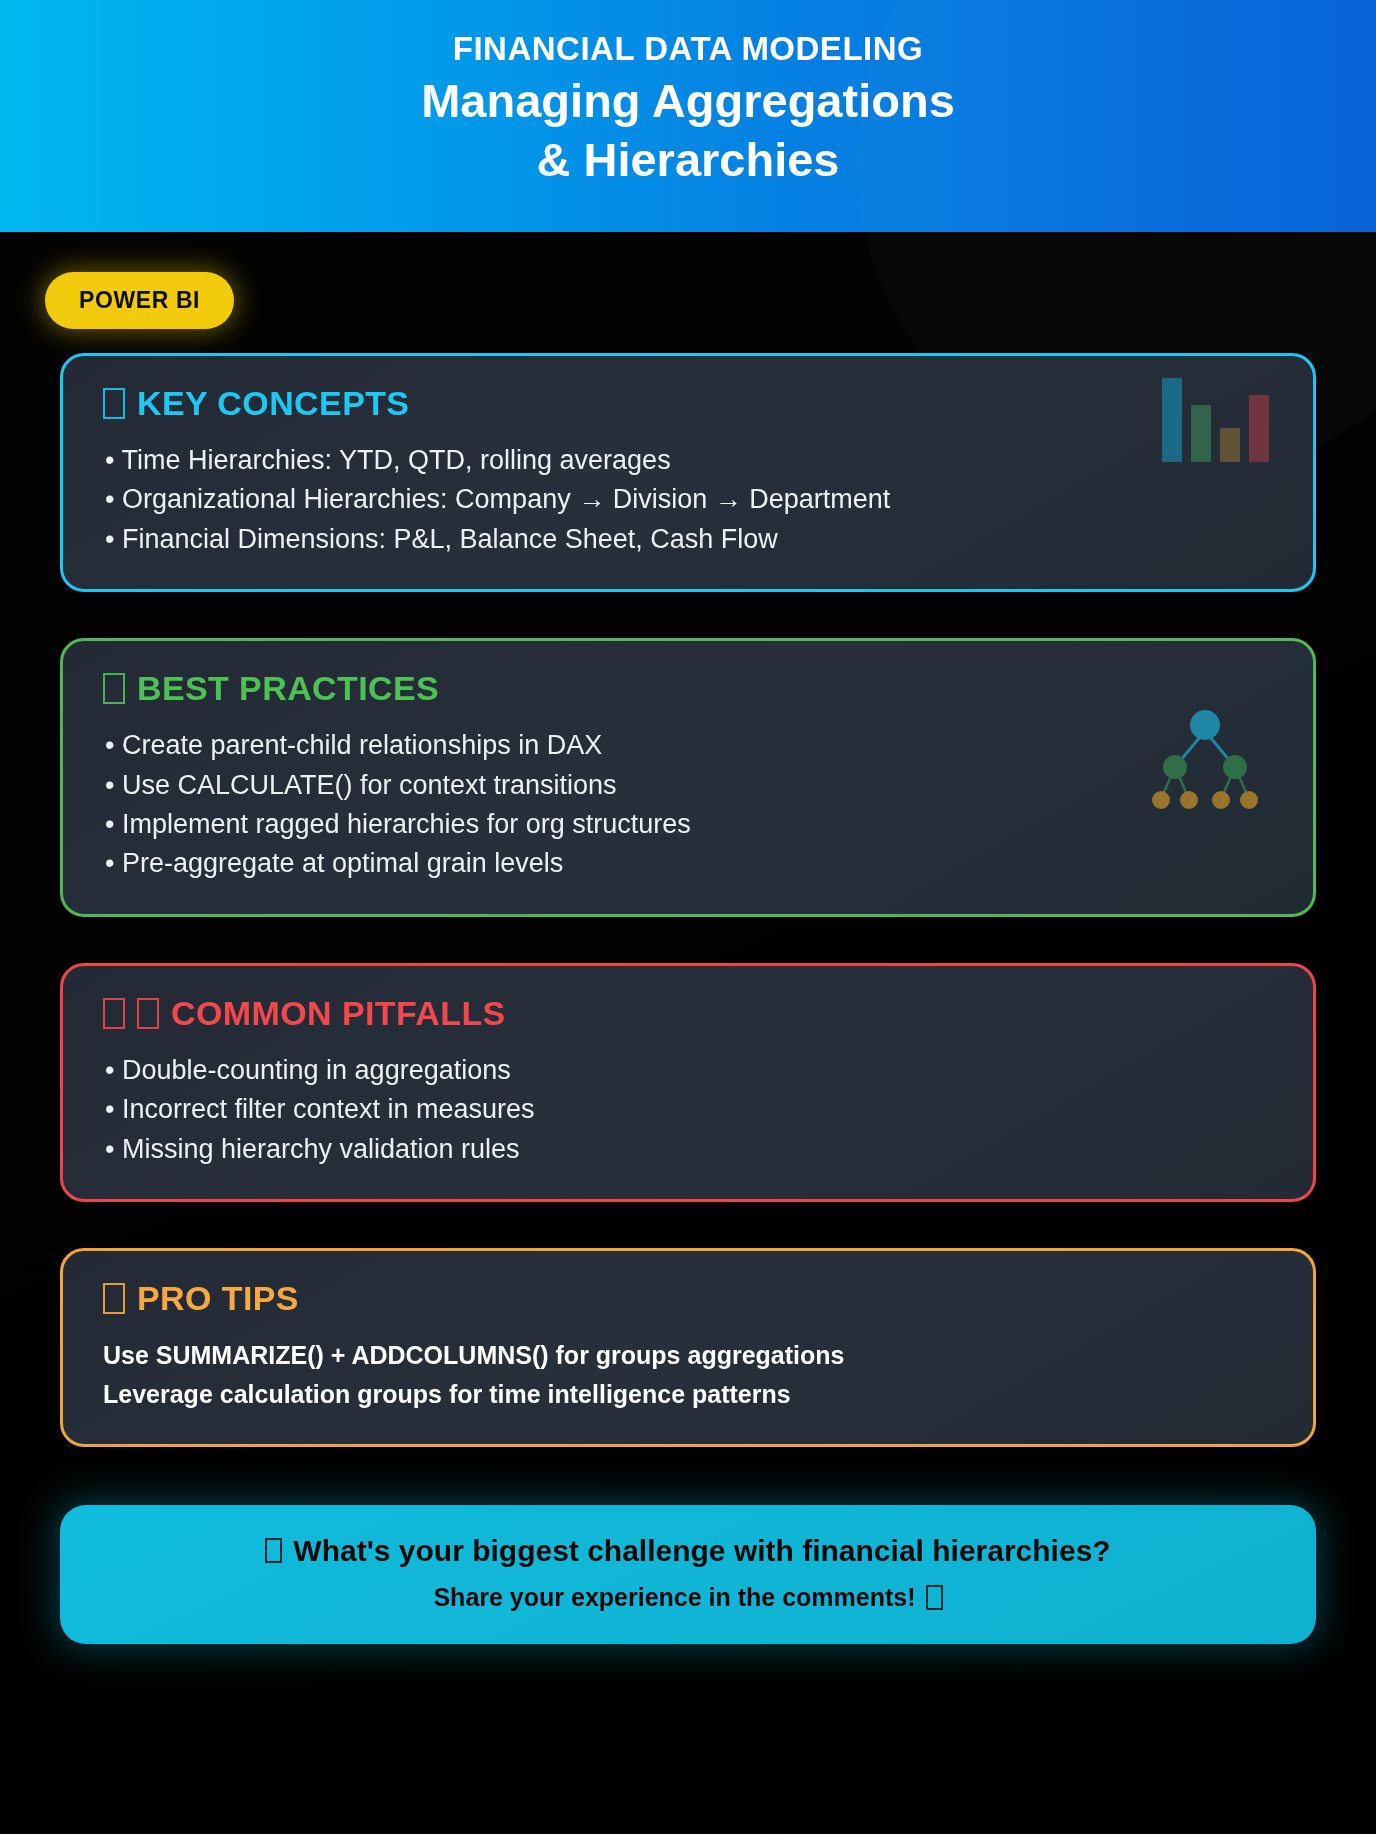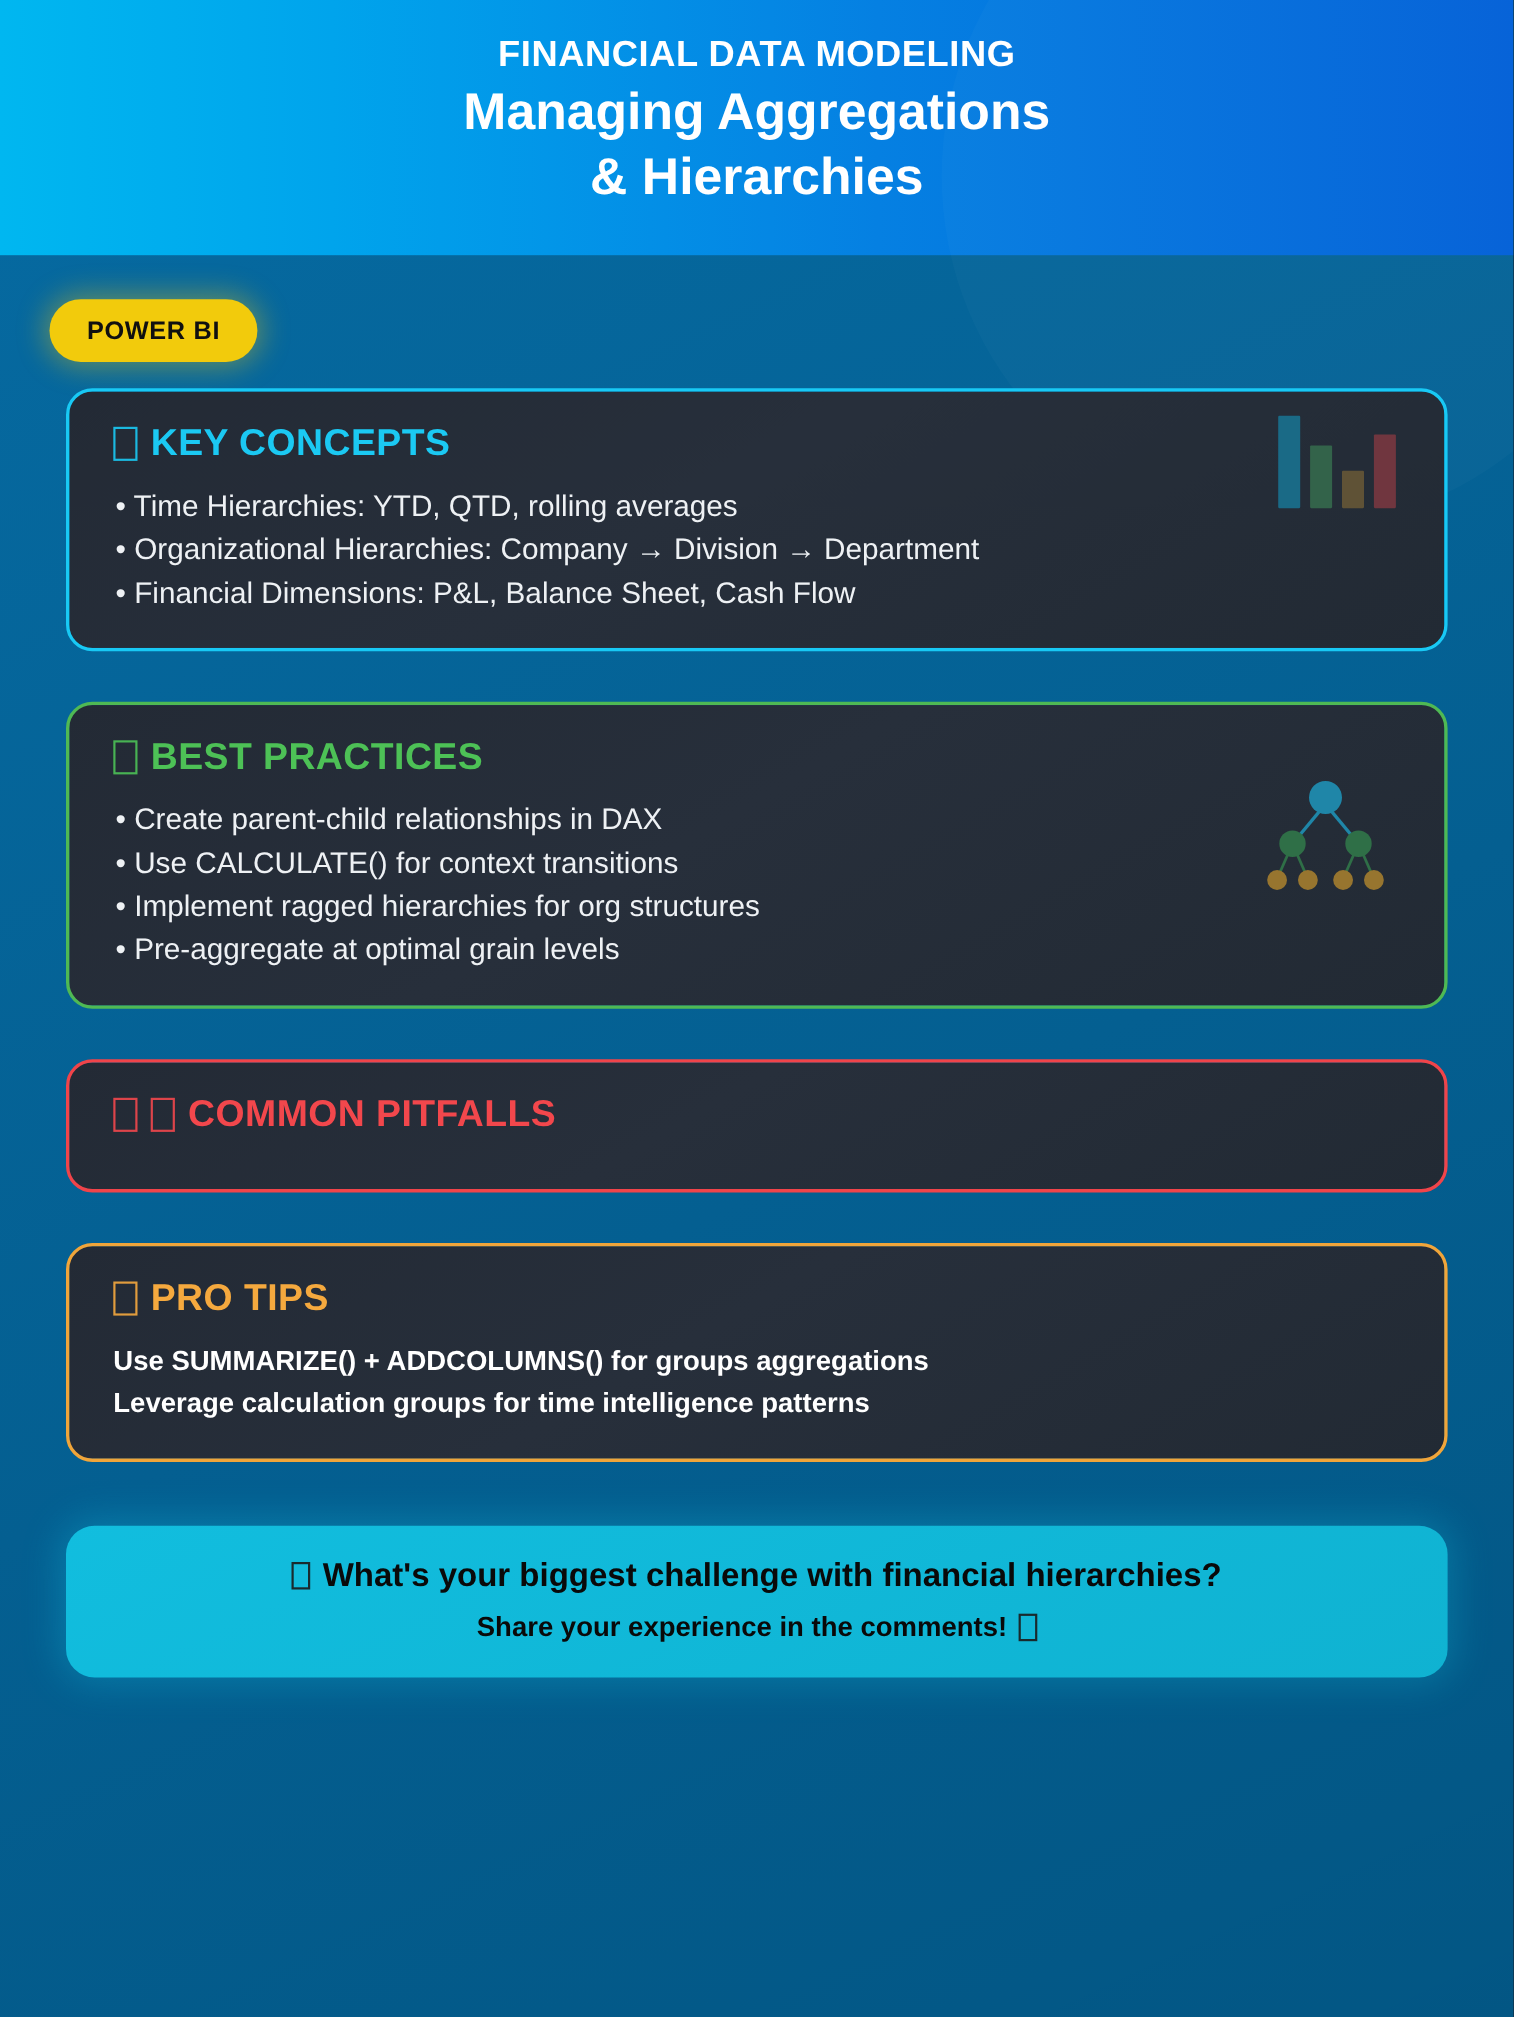--- a/index.html
+++ b/index.html
@@ -12,7 +12,7 @@
   #page {
     position:relative;
     width:1376px; height:1834px;
-    background:#0369a1;
+    background:#000000;
     overflow:hidden;
   }
   

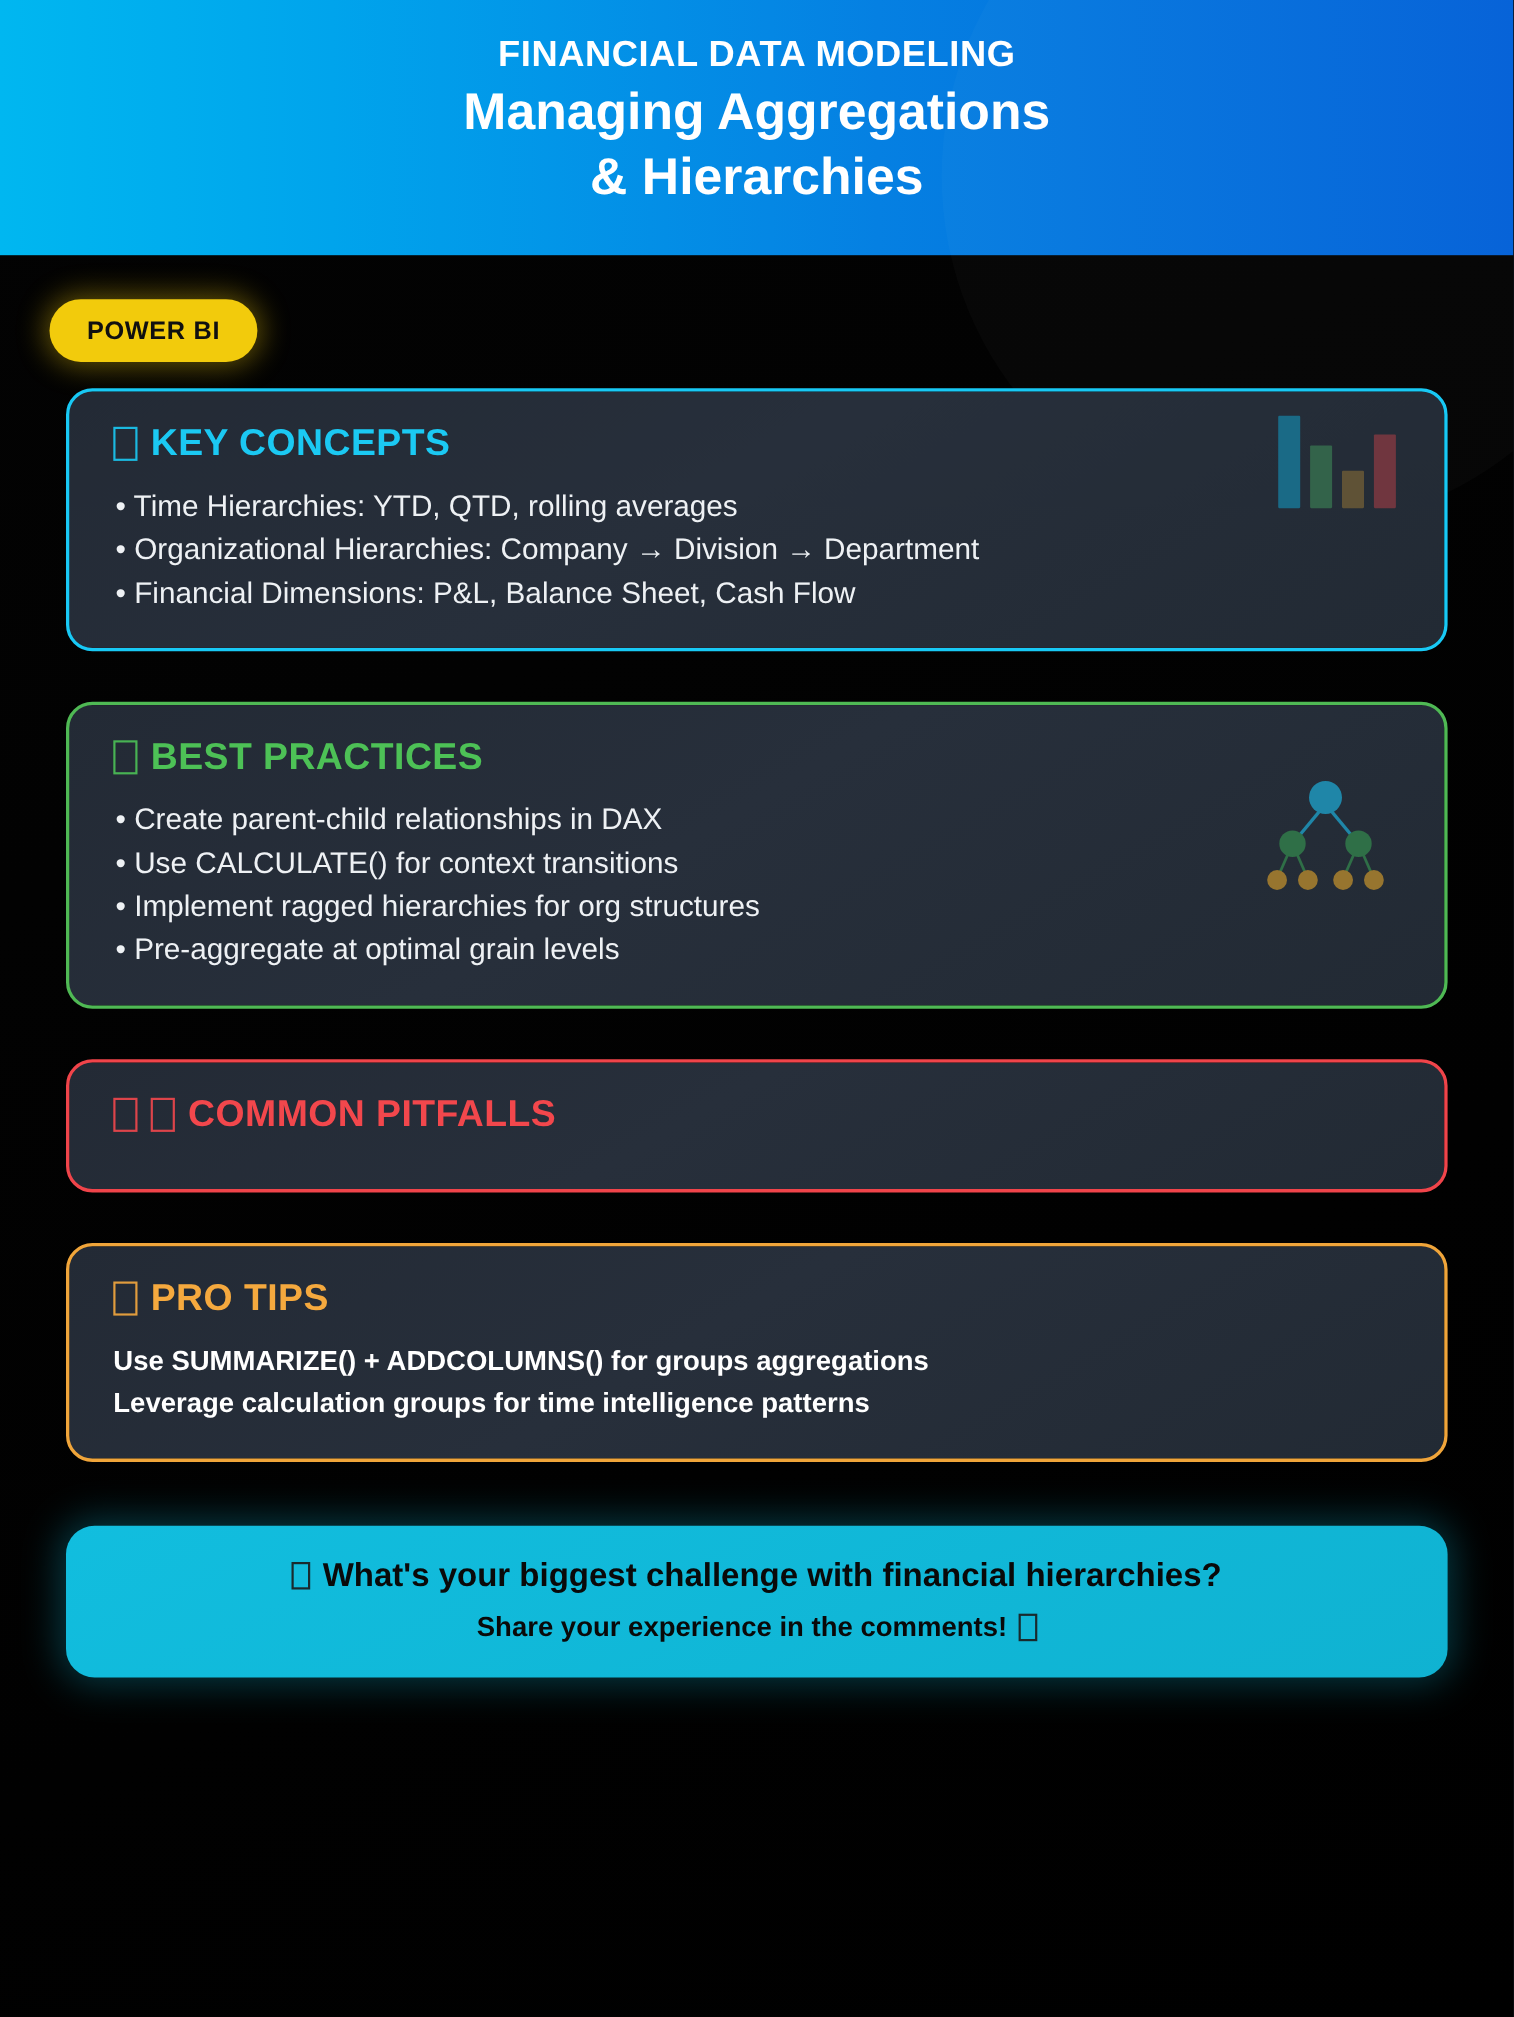--- a/index.html
+++ b/index.html
@@ -232,6 +232,11 @@
         <span class="tofu"></span>
         <span>COMMON PITFALLS</span>
       </div>
+      <ul class="bullets">
+        <li>• Double-counting in aggregations</li>
+        <li>• Incorrect filter context in measures</li>
+        <li>• Missing hierarchy validation rules</li>
+      </ul>
     </div>
 
     <div class="card orange">

